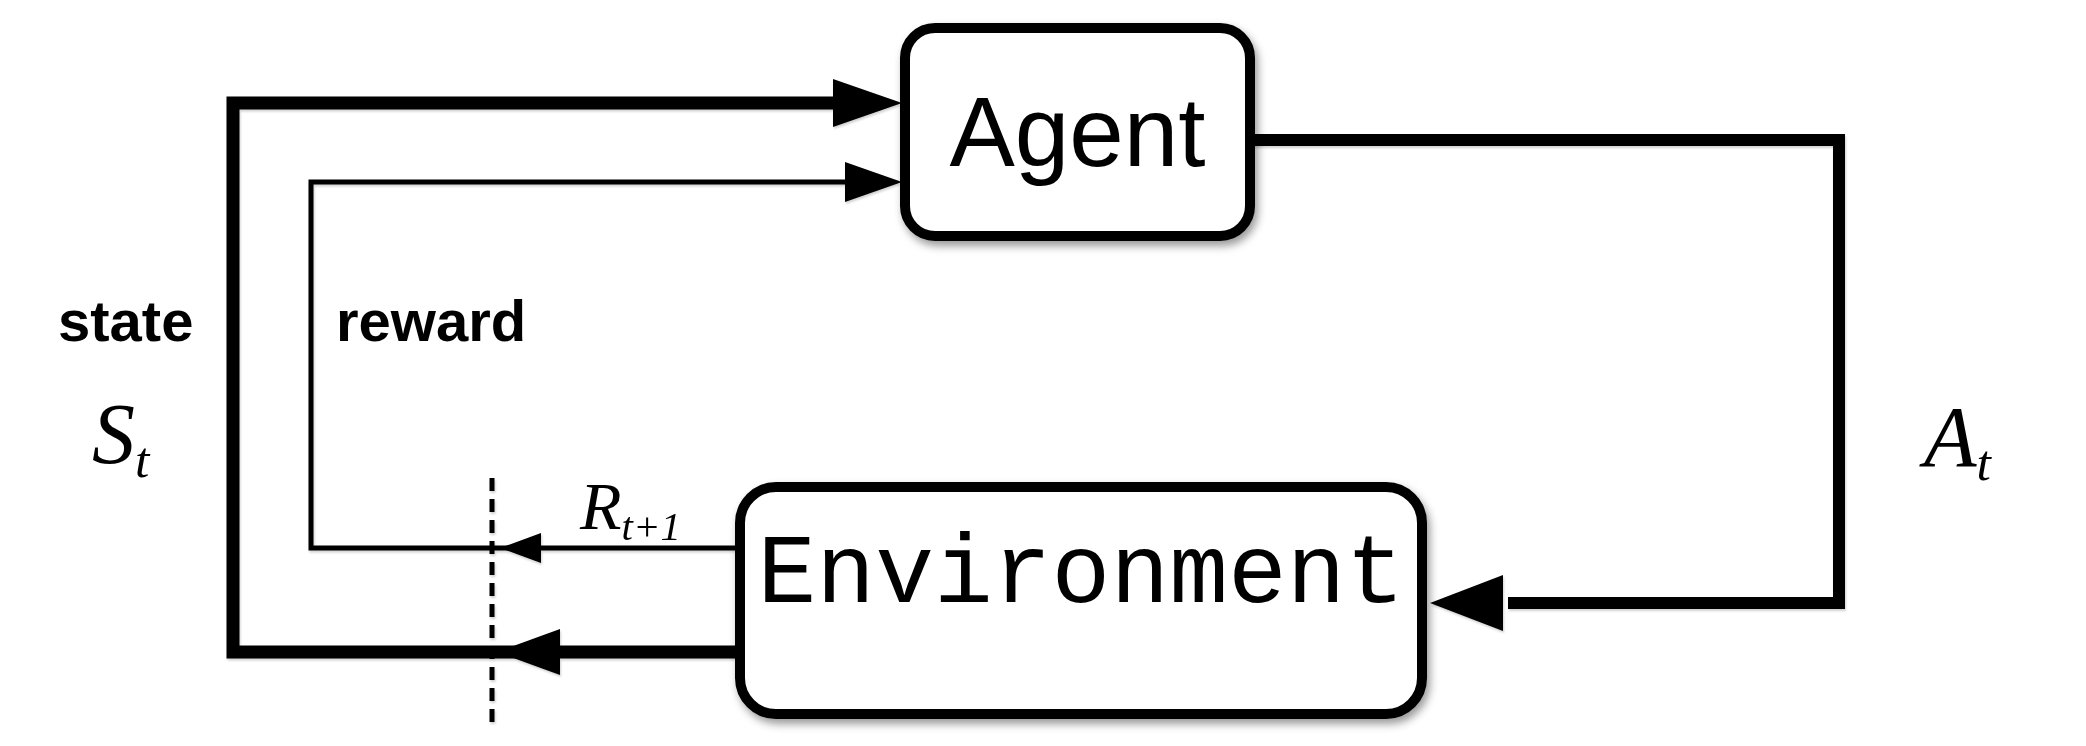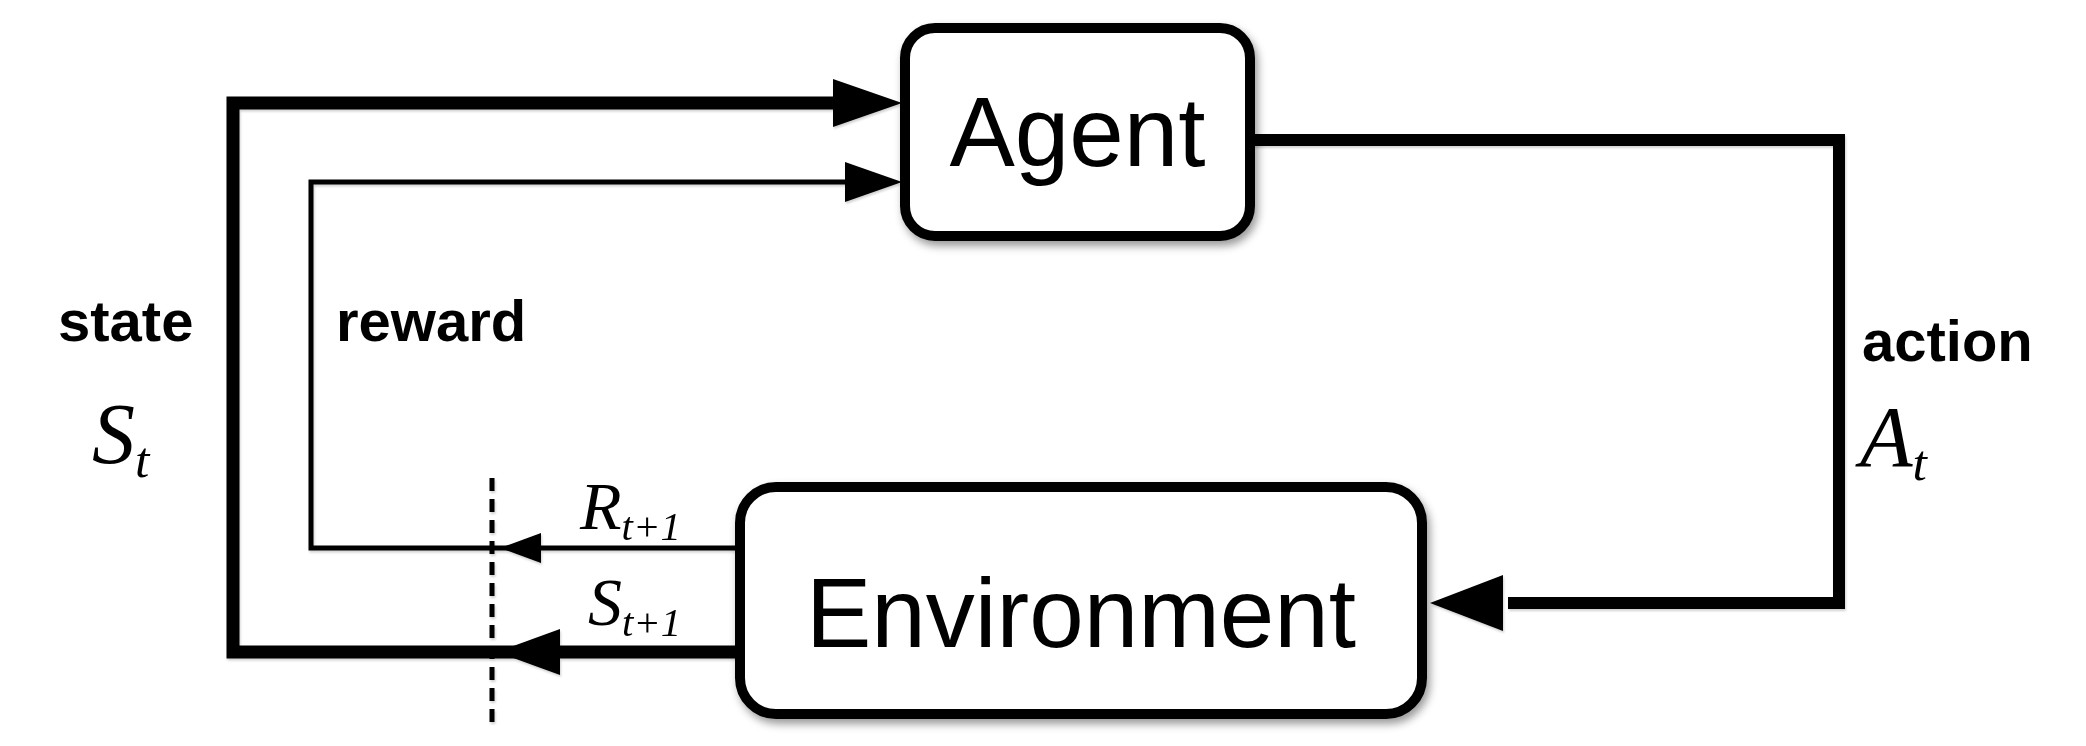--- a/index.html
+++ b/index.html
@@ -106,7 +106,6 @@
 
   <div class="word-label" id="lbl-state">state</div>
   <div class="word-label" id="lbl-reward">reward</div>
-  <div class="word-label" id="lbl-action">action</div>
 
   <div class="math-label math-big" id="sym-state">
     <span>S</span><span class="sub">t</span>

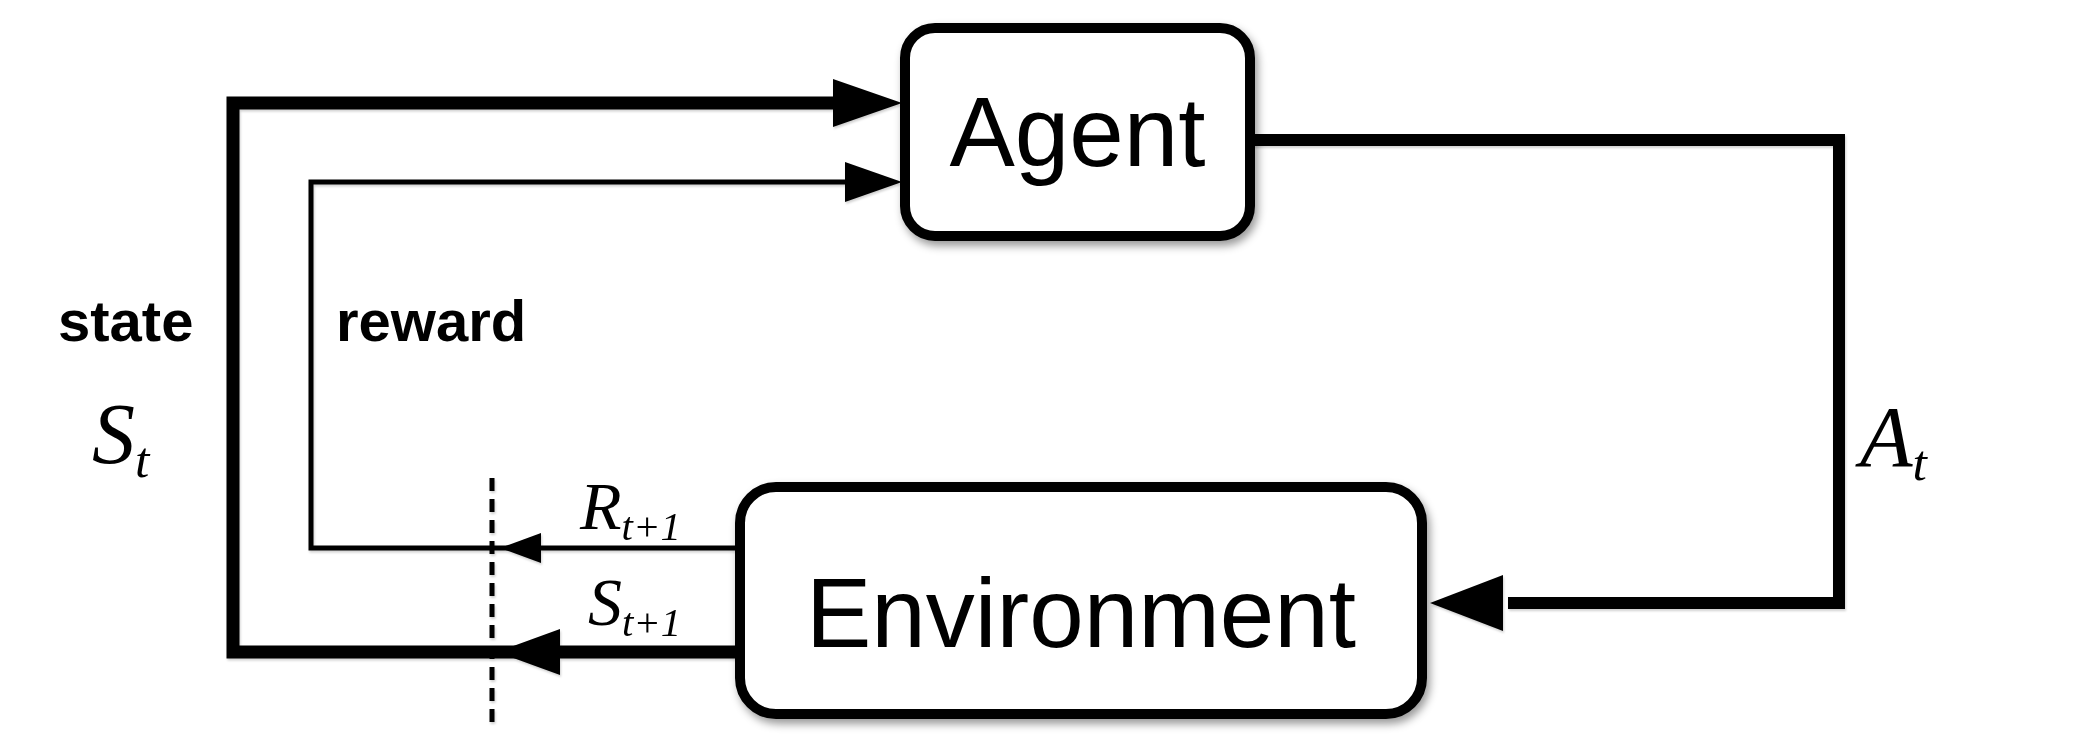--- a/index.html
+++ b/index.html
@@ -68,7 +68,7 @@
   #lbl-action { left: 1862px; top: 312px; }
   #sym-state  { left: 92px;   top: 364px; margin-top: 27px; }
   #sym-reward { left: 332px;  top: 364px; }
-  #sym-action { left: 1860px; top: 394px; font-style: italic; }
+  #sym-action { left: 1924px; top: 394px; font-style: italic; }
   #sym-next-reward { left: 580px; top: 472px; }
   #sym-next-state  { left: 588px; top: 568px; }
 </style>

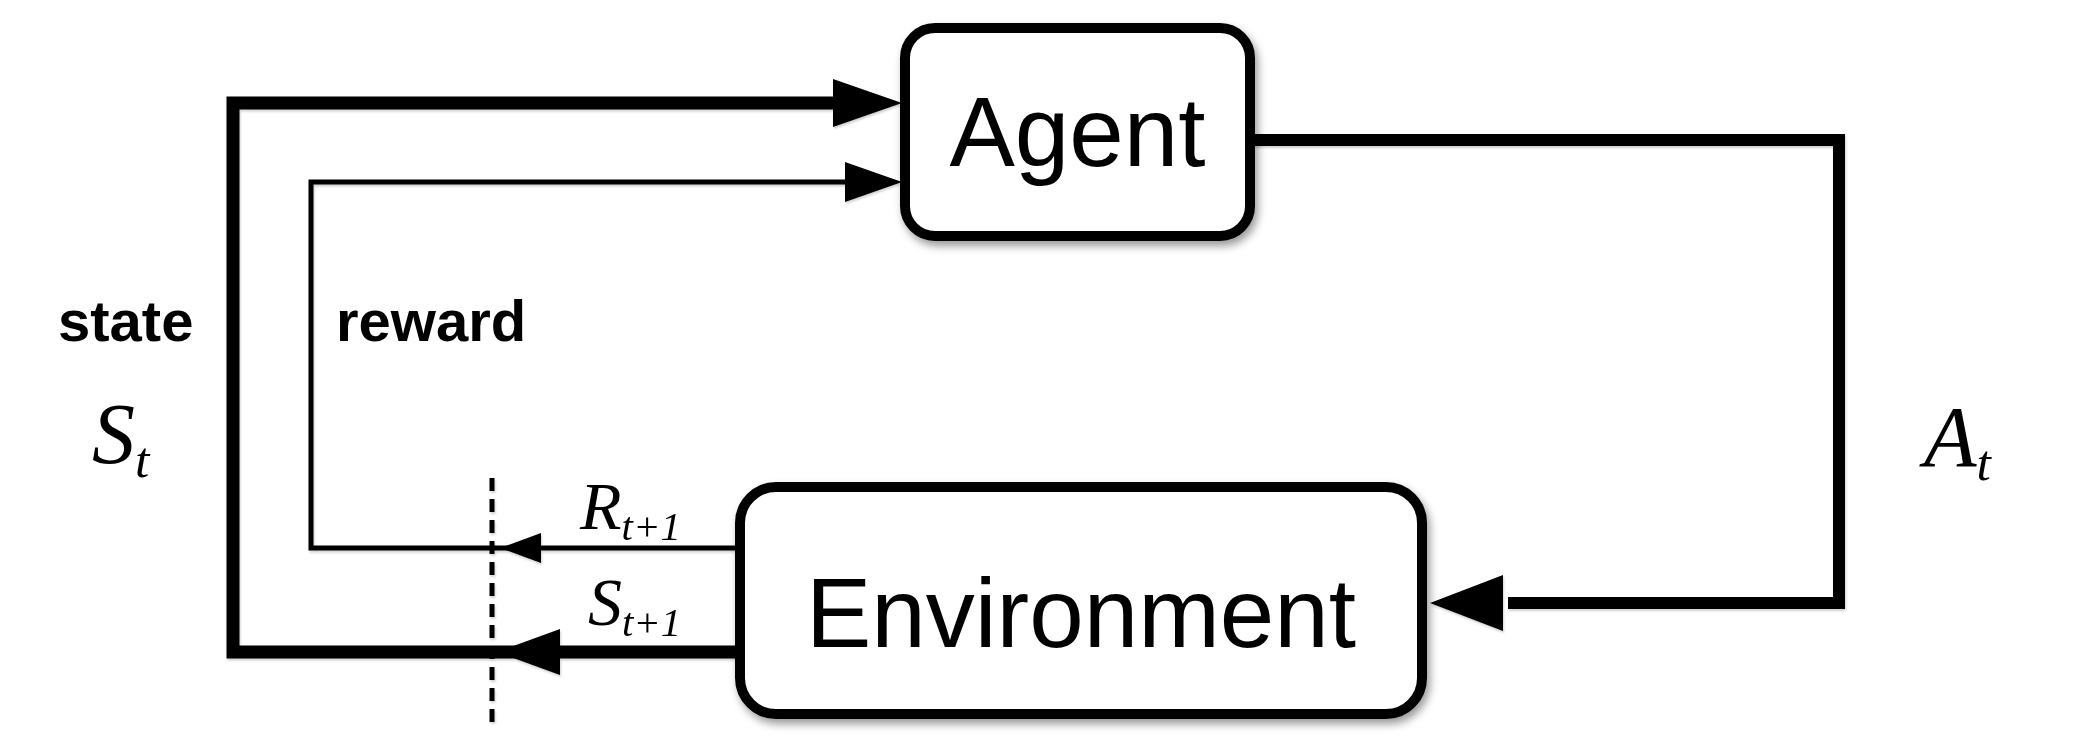--- a/index.html
+++ b/index.html
@@ -120,9 +120,6 @@
     <span>R</span><span class="sub">t+1</span>
   </div>
 
-  <div class="math-label math-small" id="sym-next-state">
-    <span>S</span><span class="sub">t+1</span>
-  </div>
 
 </div>
 

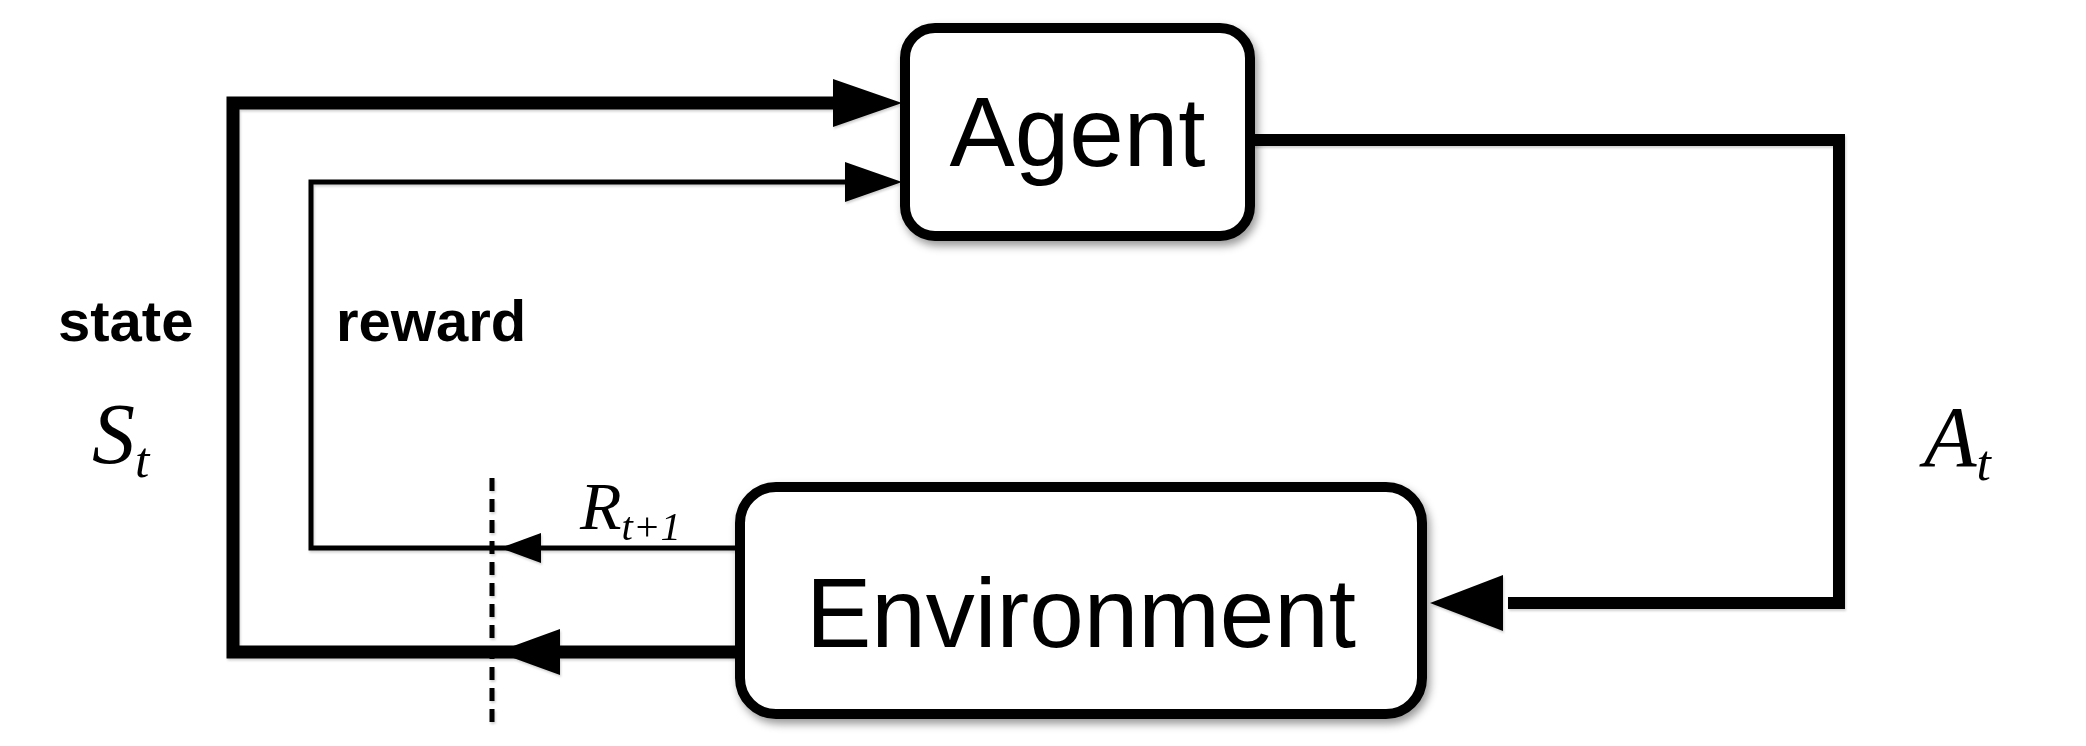--- a/index.html
+++ b/index.html
@@ -37,7 +37,7 @@
     pointer-events: none;
   }
   .node-label.agent { left: 905px; top: 28px;  width: 345px; height: 208px; }
-  .node-label.env   { left: 740px; top: 500px; width: 682px; height: 227px; }
+  .node-label.env   { left: 740px; top: 462px; width: 682px; height: 227px; font-family: Liberation Mono, monospace; }
 
   .word-label {
     position: absolute;

